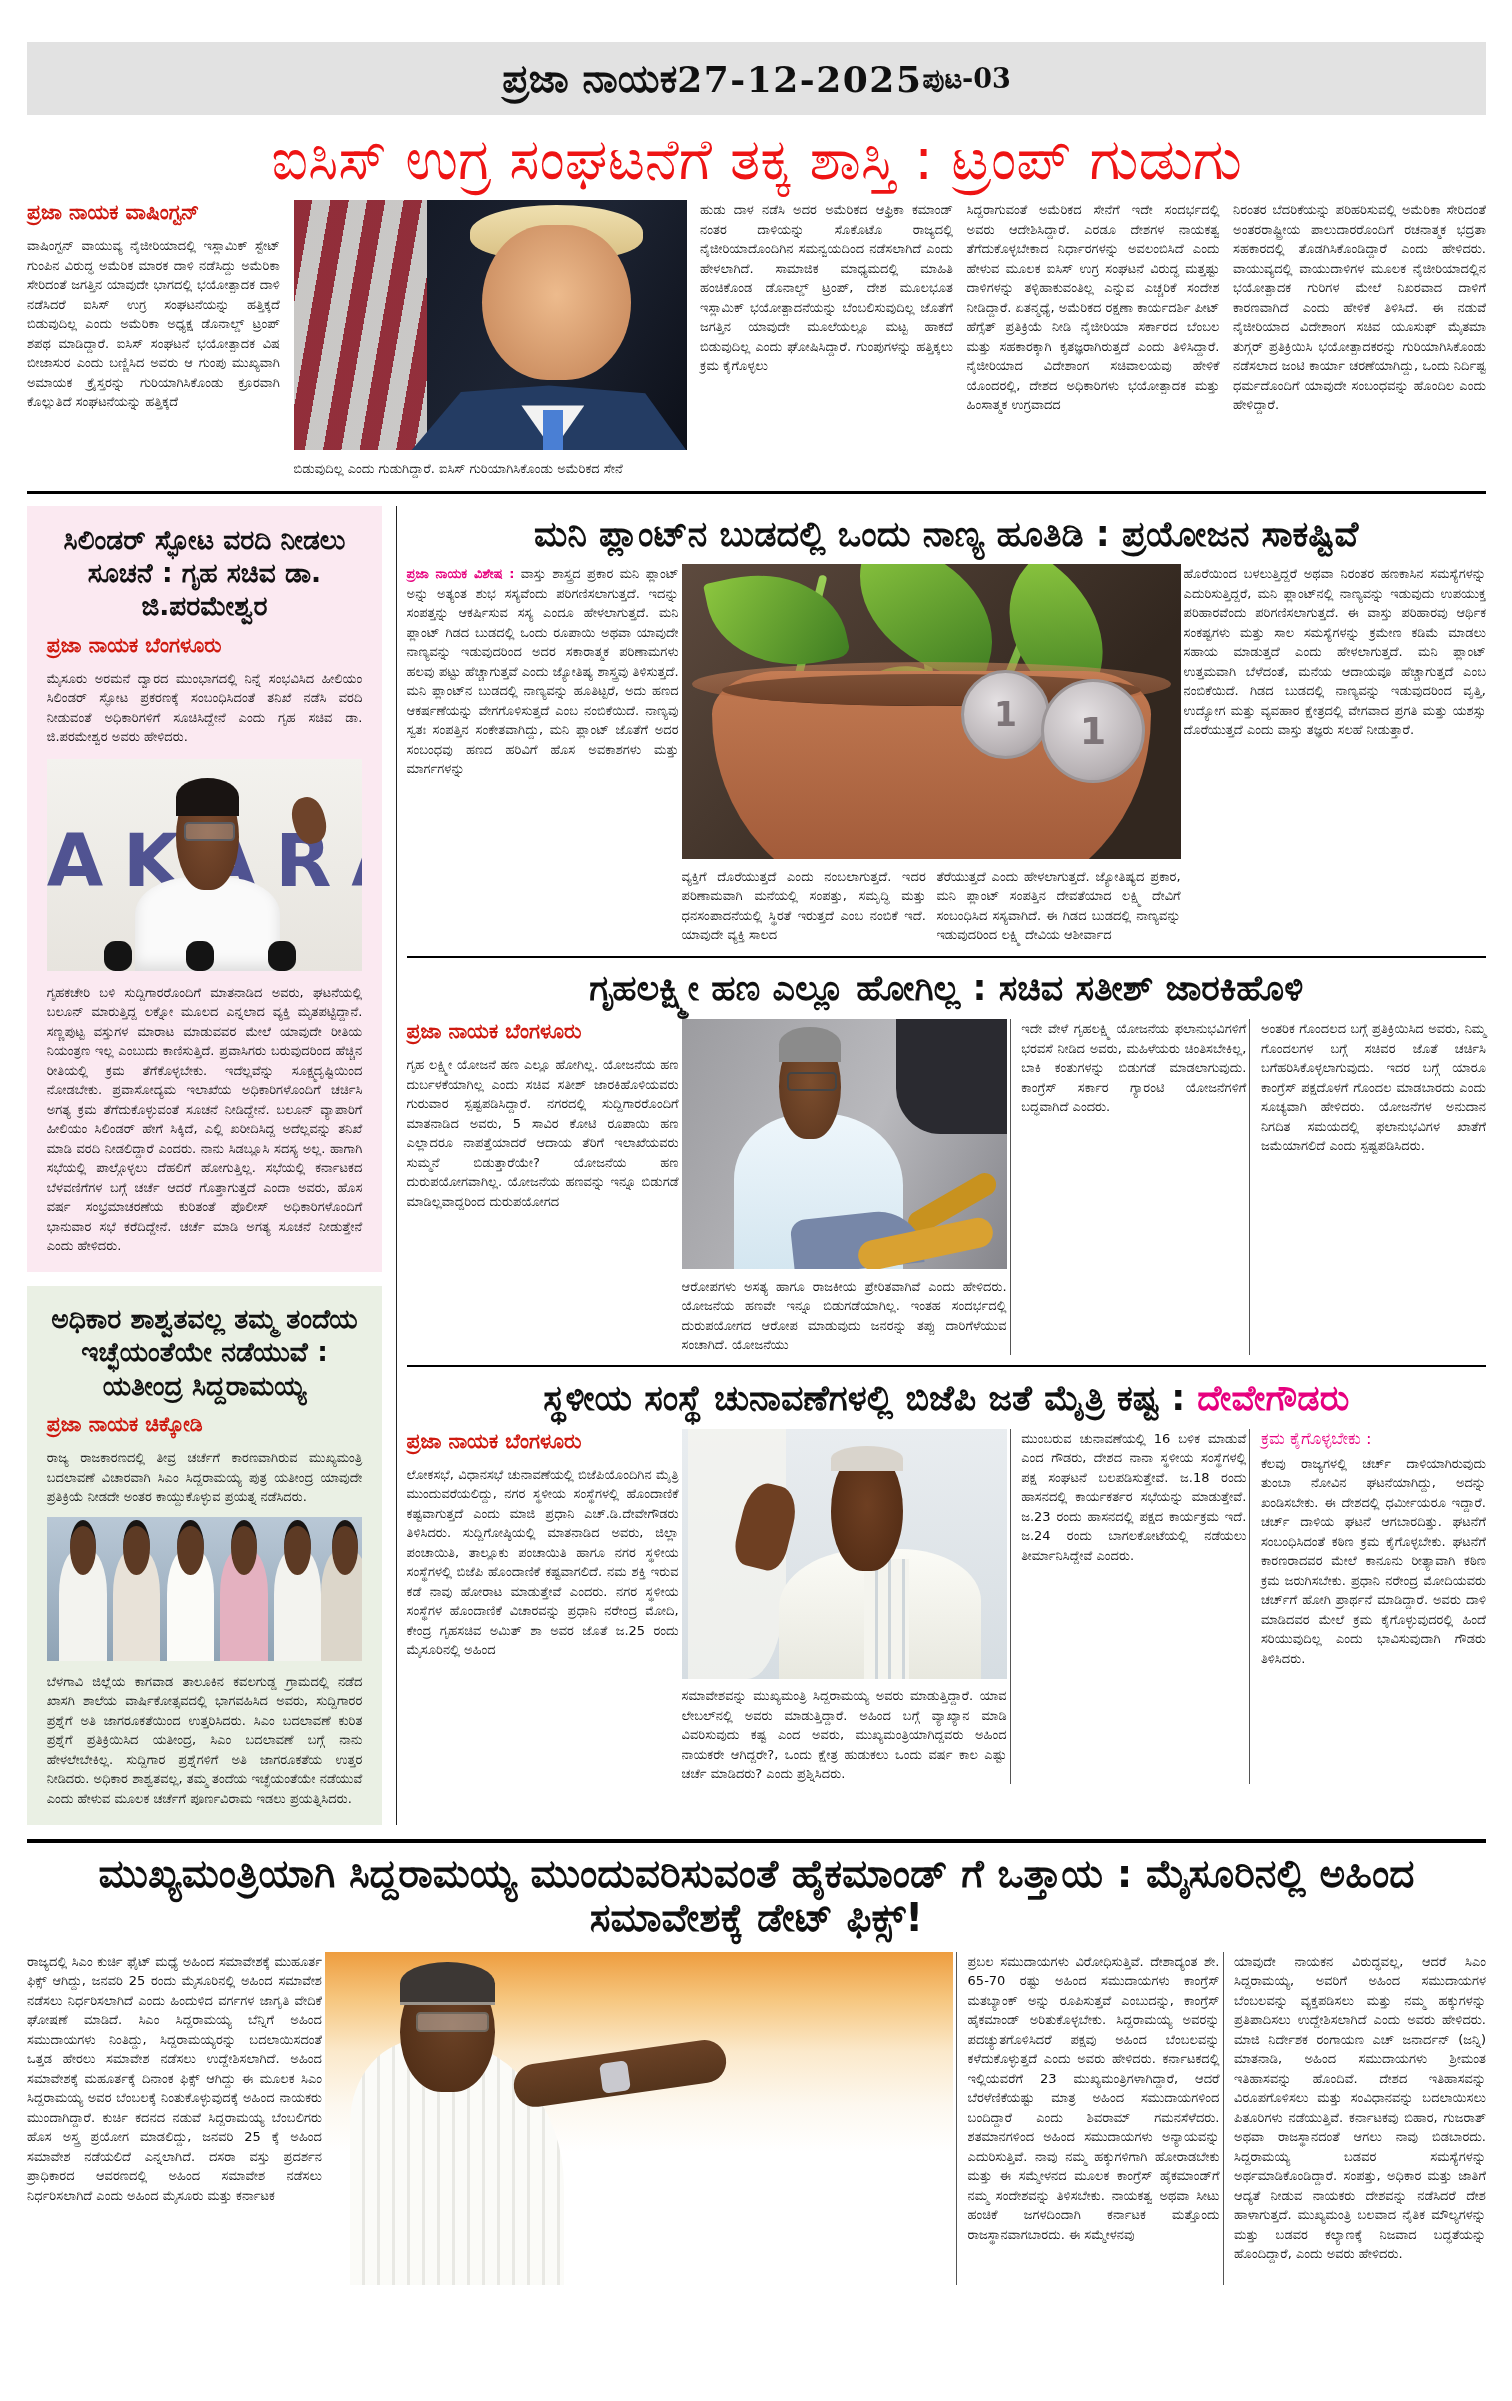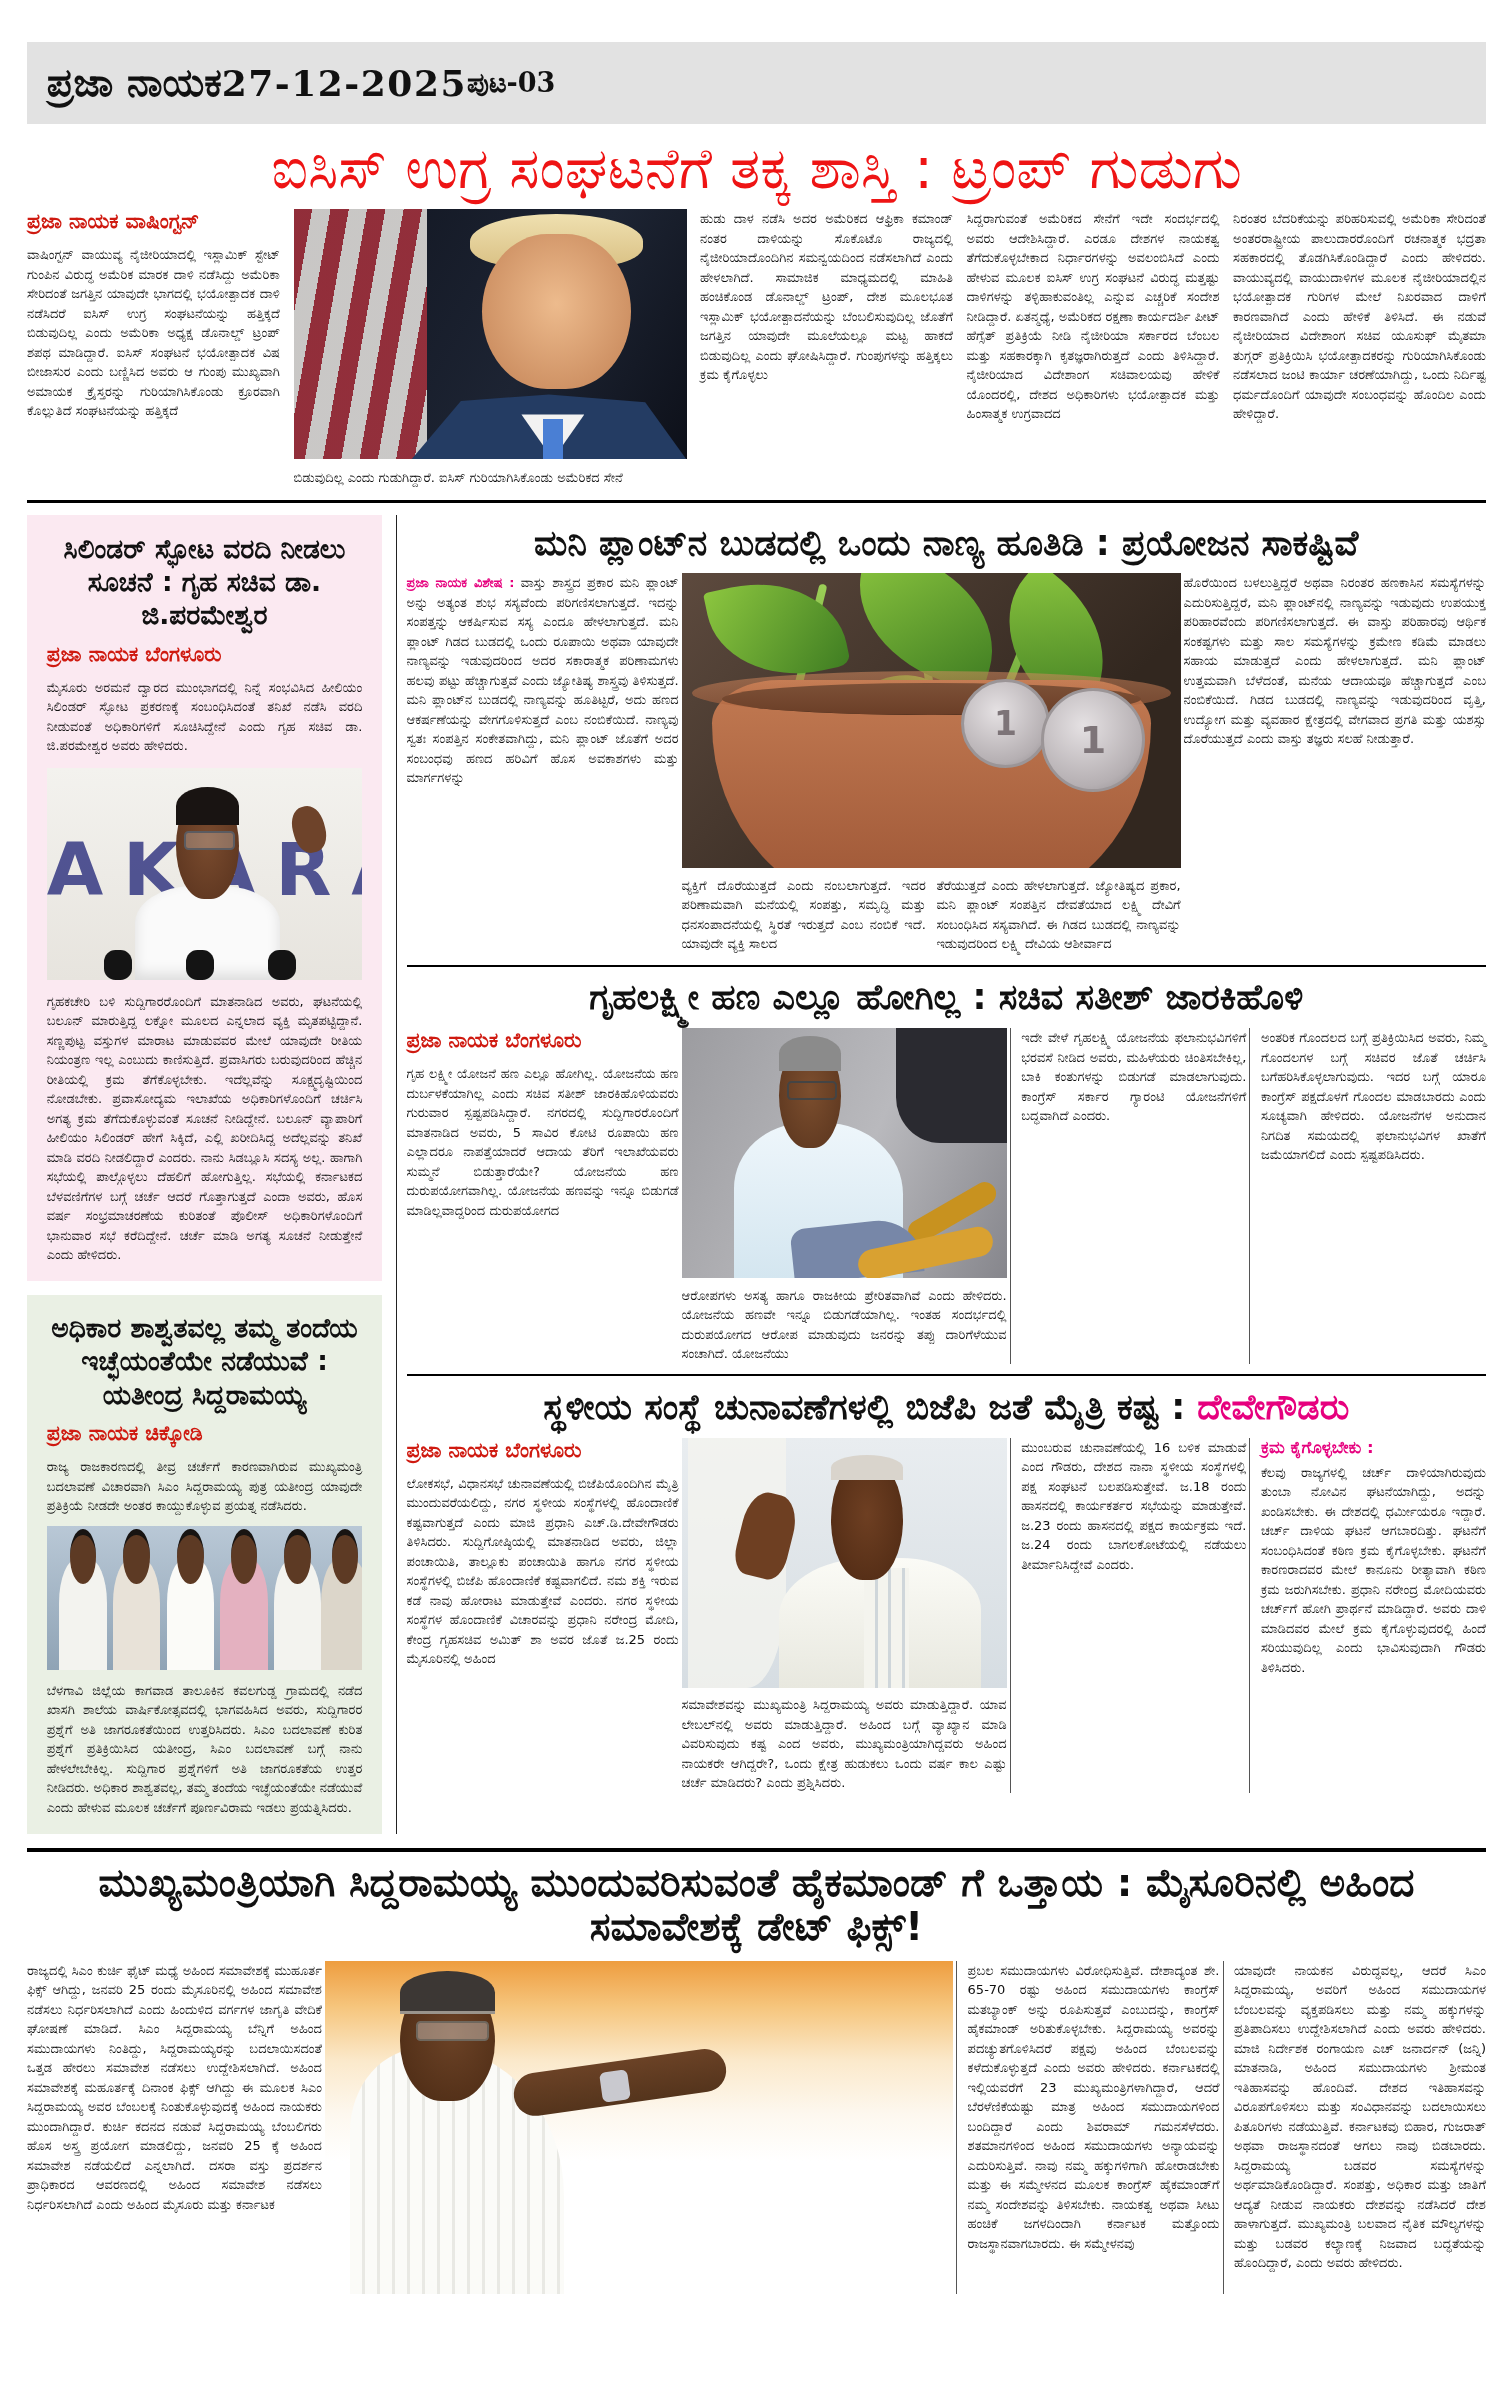--- a/index.html
+++ b/index.html
@@ -7,8 +7,8 @@
         font-family:"DejaVu Sans","Liberation Sans",sans-serif;color:#111;
         padding:0 27px;box-sizing:border-box;overflow:hidden;}
   
-  .masthead-bar{display:flex;justify-content:flex-start;align-items:center;
-    background:#e2e2e2;height:82px;margin-top:42px;padding:0 19.7px;}
+  .masthead-bar{display:flex;justify-content:center;align-items:center;
+    background:#e2e2e2;height:73px;margin-top:42px;padding:0 19.7px;}
   .mast-title{font-size:39px;font-weight:800;}
   .mast-date{font-size:36px;font-weight:800;letter-spacing:1.5px;font-family:"DejaVu Serif","Liberation Serif",serif;}
   .mast-page{font-size:27px;font-weight:700;font-family:"DejaVu Serif","Liberation Serif",serif;}

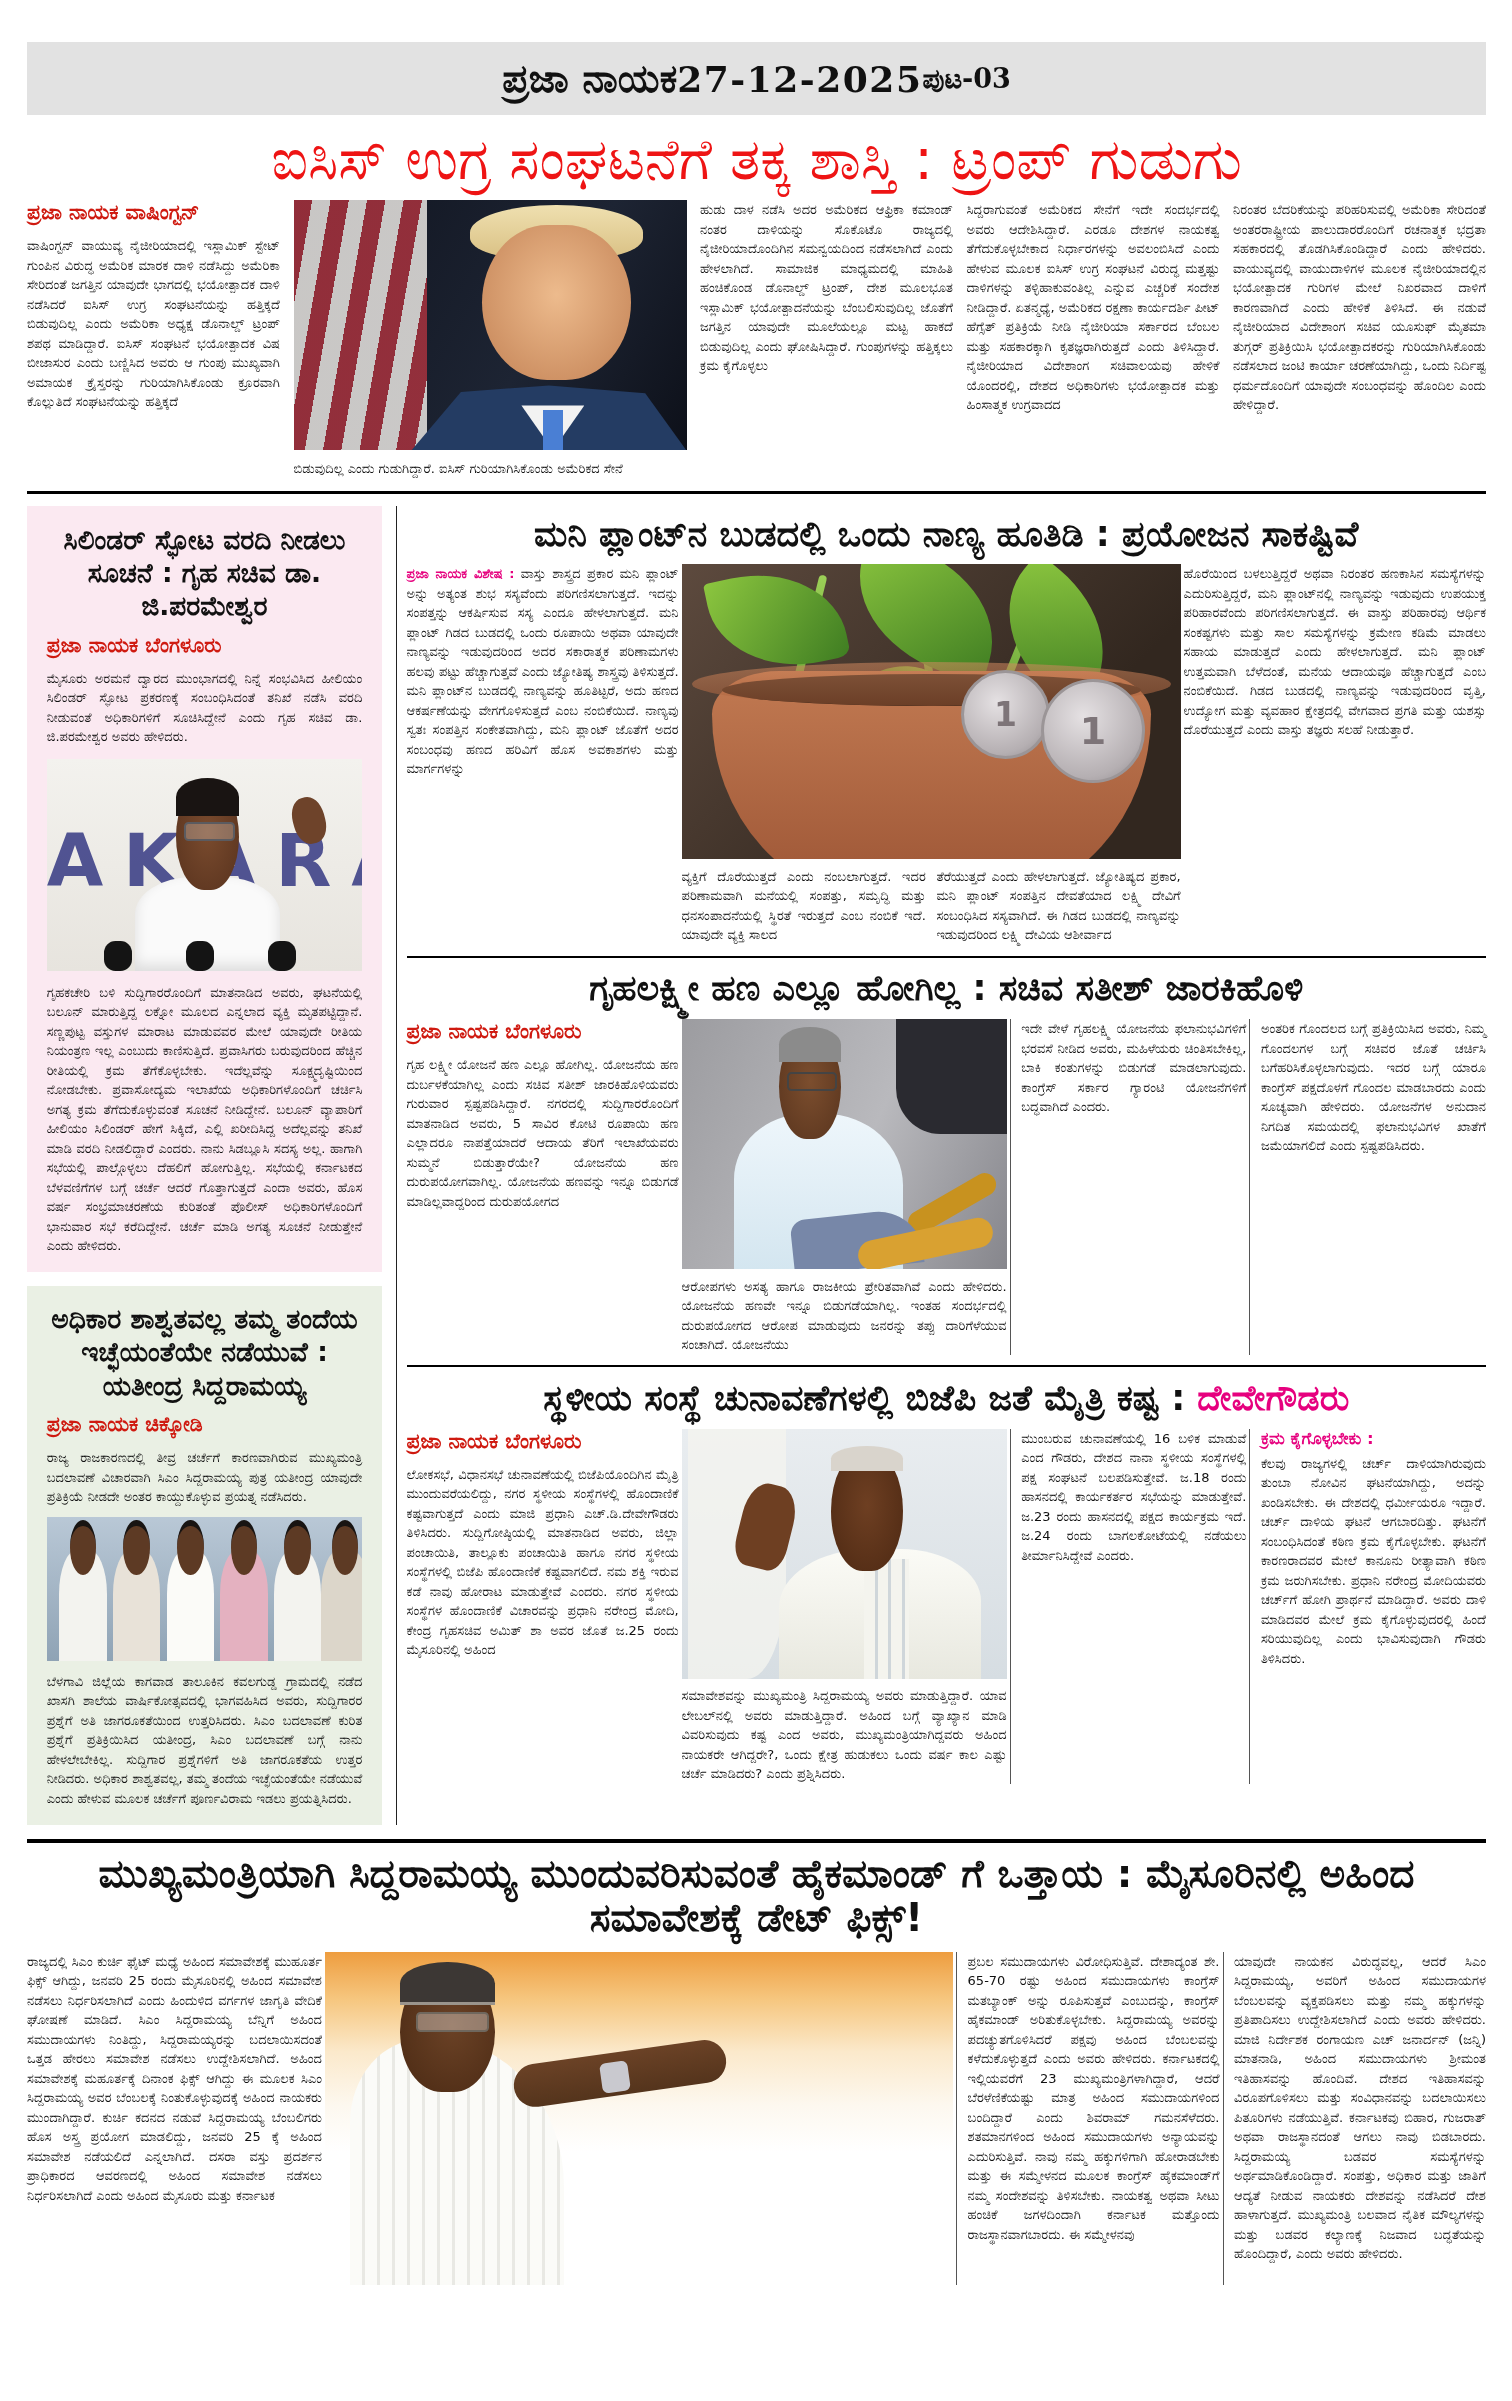--- a/index.html
+++ b/index.html
@@ -21,7 +21,7 @@
   .jt{font-size:13px;line-height:1.5;text-align:justify;}
   .art-head{font-weight:900;font-size:35px;text-align:center;line-height:1.15;margin:7.6px 0 10.6px;}
   .accent-name{color:#e6007e;}
-  .subhead-magenta{color:#e6007e;font-weight:700;}
+  .subhead-magenta{color:#e6007e;font-weight:400;}
   
   .lead-section{display:flex;gap:13.6px;margin-top:3px;}
   .lead-col{flex:1;}

